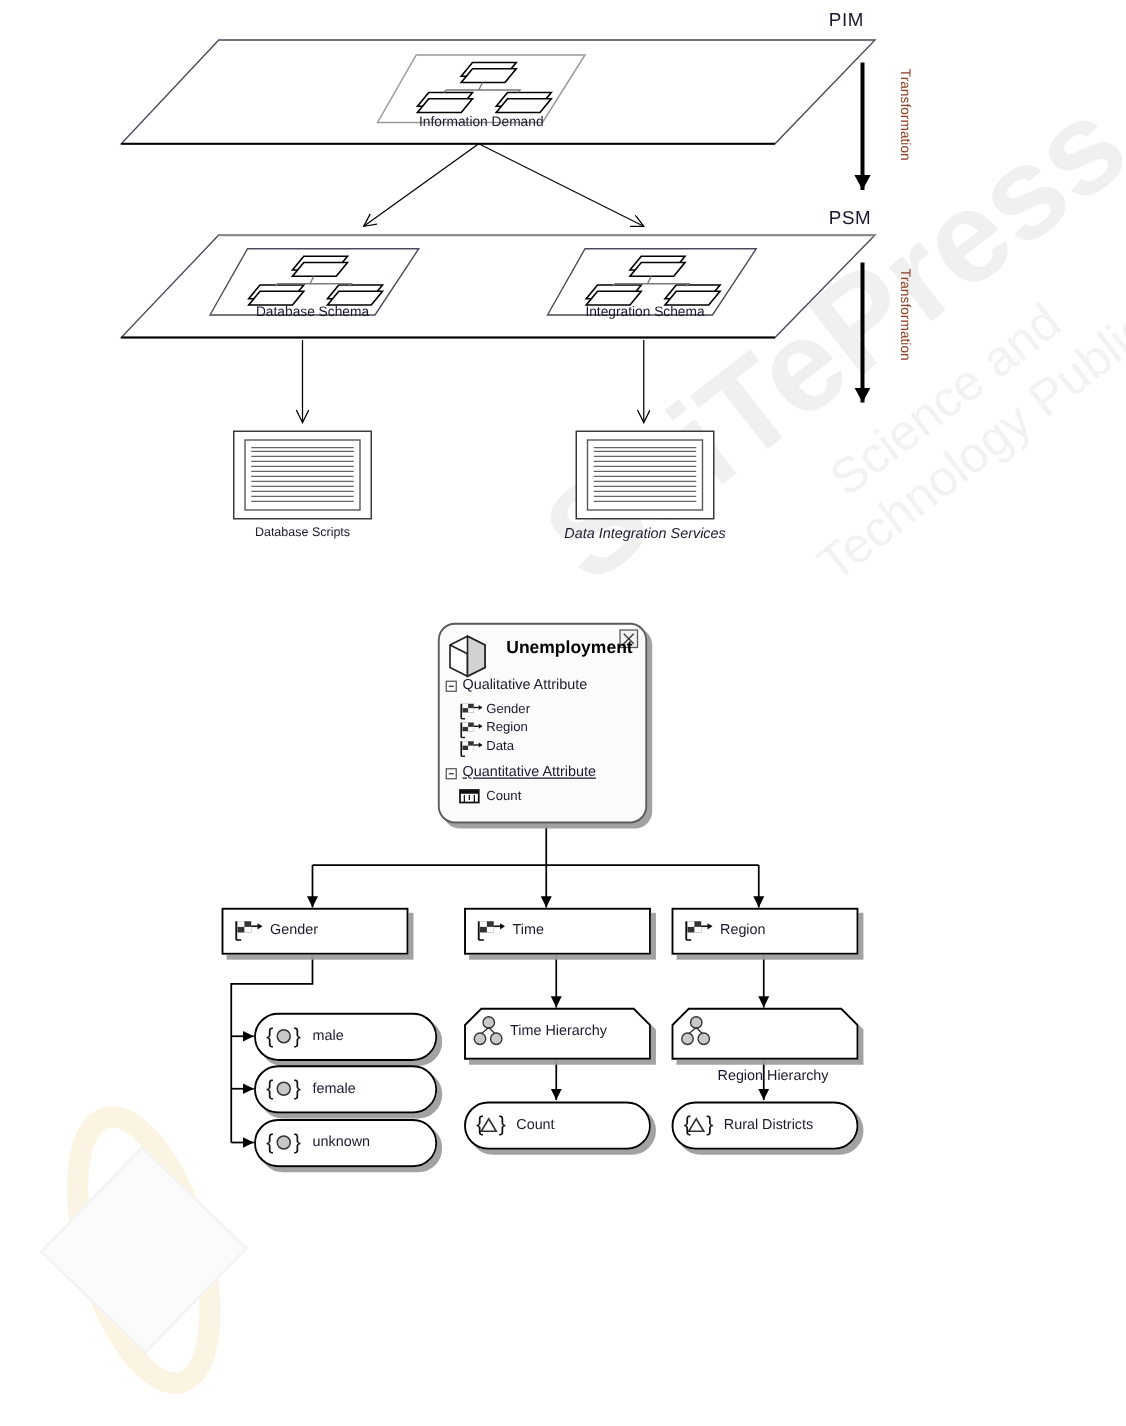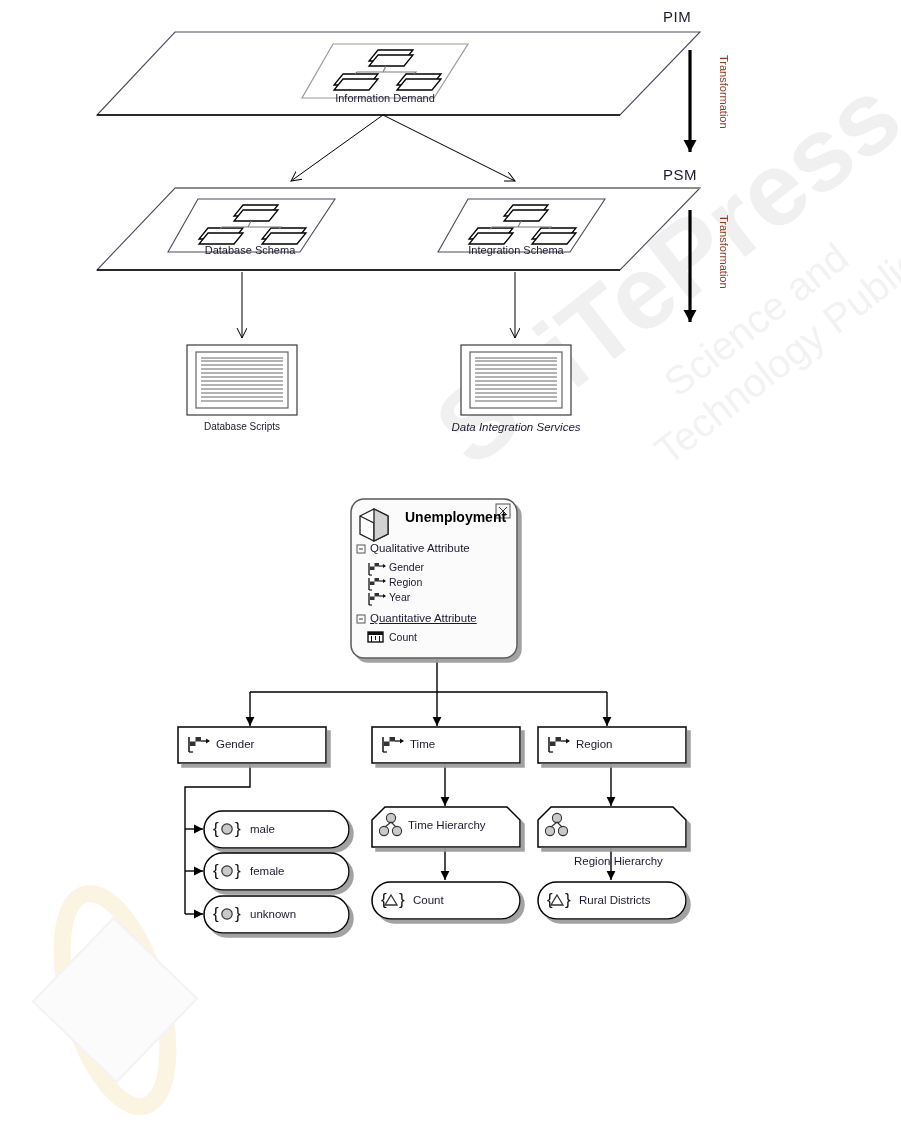--- a/index.html
+++ b/index.html
@@ -343,7 +343,7 @@
   <div class="lbl" style="left:370px;top:542px;font-size:11.5px;">Qualitative Attribute</div>
   <div class="lbl" style="left:389px;top:561px;font-size:10.5px;">Gender</div>
   <div class="lbl" style="left:389px;top:576px;font-size:10.5px;">Region</div>
-  <div class="lbl" style="left:389px;top:591px;font-size:10.5px;">Year</div>
+  <div class="lbl" style="left:389px;top:591px;font-size:10.5px;">Data</div>
 
   <div class="lbl" style="left:370px;top:612px;font-size:11.5px;text-decoration:underline;">Quantitative Attribute</div>
   <div class="lbl" style="left:389px;top:631px;font-size:10.5px;">Count</div>

